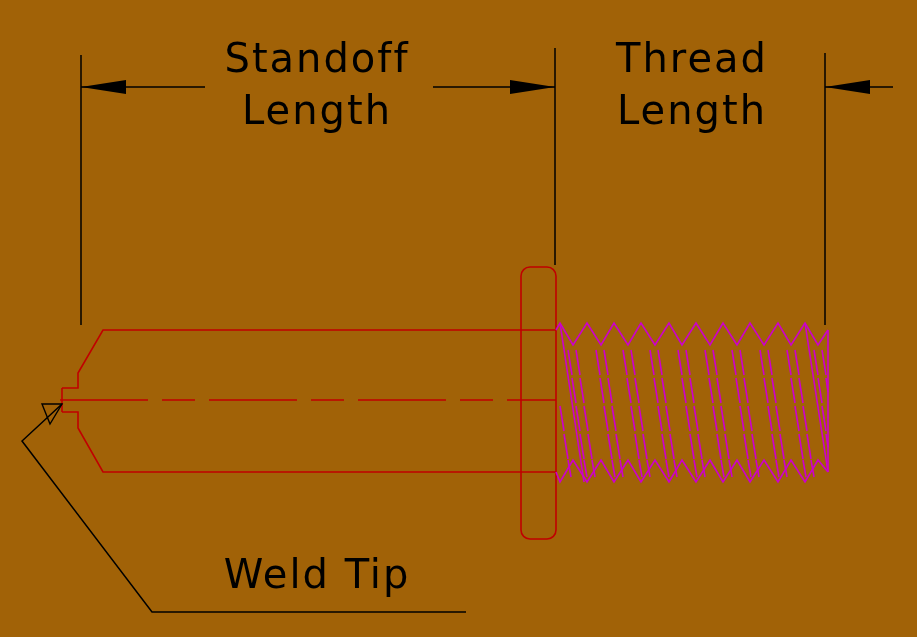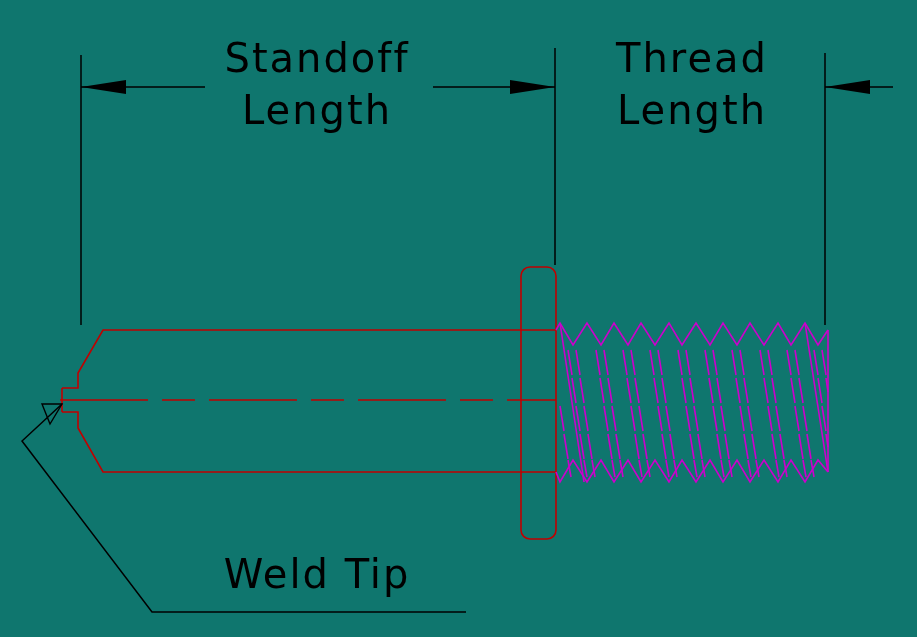--- a/index.html
+++ b/index.html
@@ -17,7 +17,7 @@
     position: relative;
     width: 917px;
     height: 637px;
-    background: #0f766e;
+    background: #a16207;
   }
   svg#cad-canvas {
     display: block;

